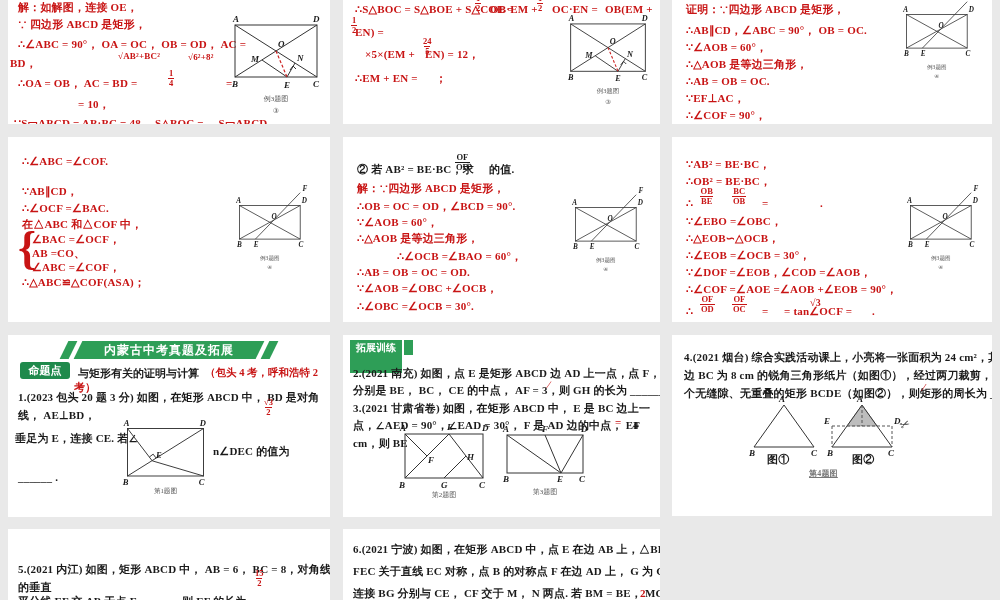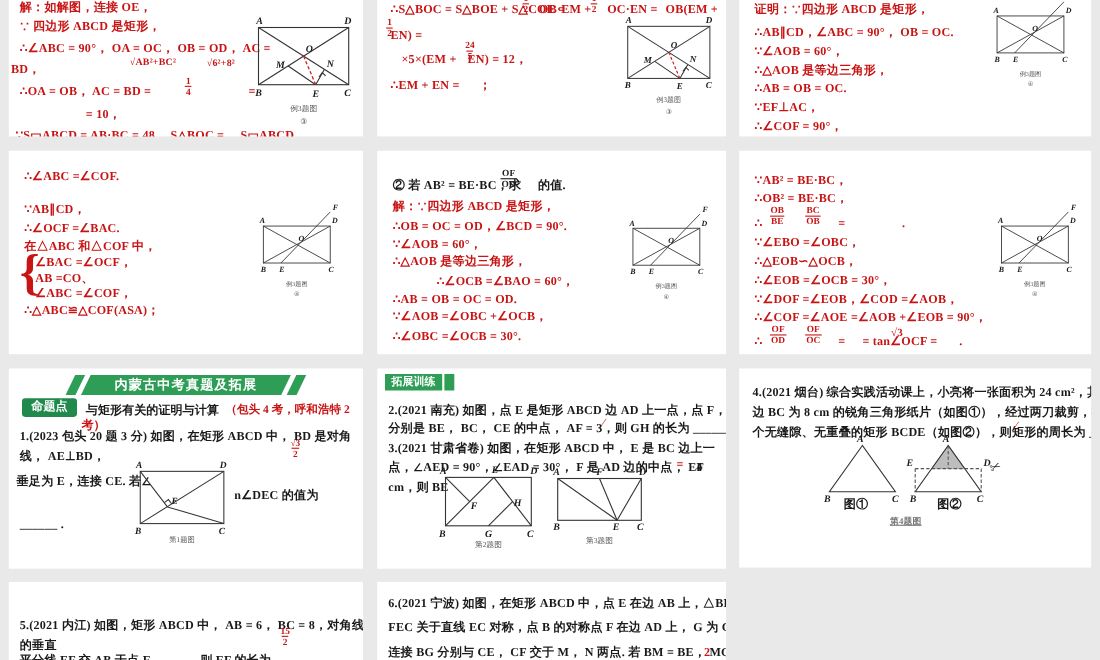--- a/index.html
+++ b/index.html
@@ -27,7 +27,7 @@
          color:#fff;font-weight:bold;font-size:11px;line-height:17px;text-align:center;
          font-family:"Liberation Sans",sans-serif;}
   .hline{position:absolute;font-weight:bold;font-size:11px;line-height:14px;white-space:pre;}
-  .xtag{position:absolute;left:7px;top:5px;width:52px;height:15px;background:#2e9e57;color:#fff;
+  .xtag{position:absolute;left:7px;top:5px;width:52px;height:33px;background:#2e9e57;color:#fff;
         font-weight:bold;font-size:10px;line-height:15px;text-align:center;
         font-family:"Liberation Sans",sans-serif;}
   .xtag-end{position:absolute;left:61px;top:5px;width:9px;height:15px;background:#2e9e57;}

